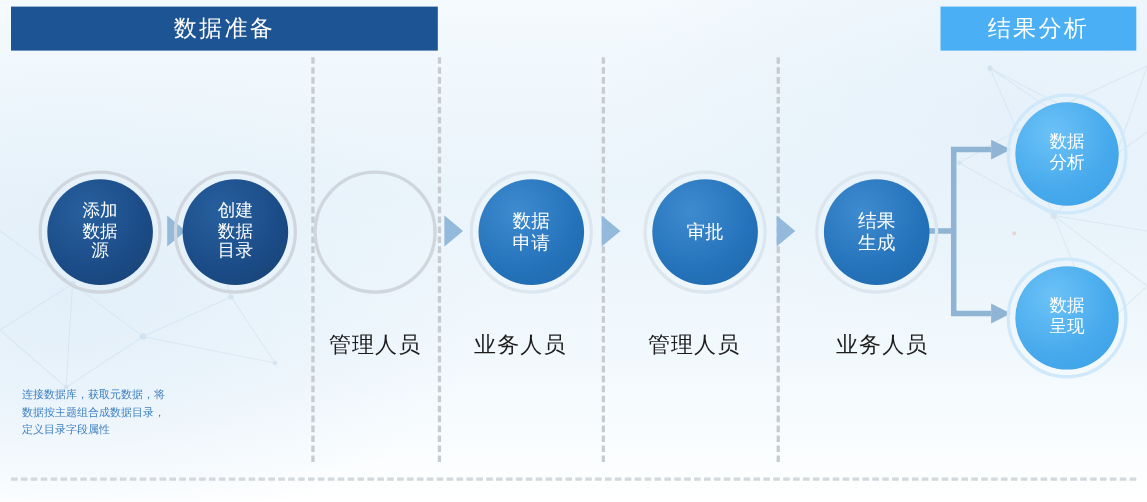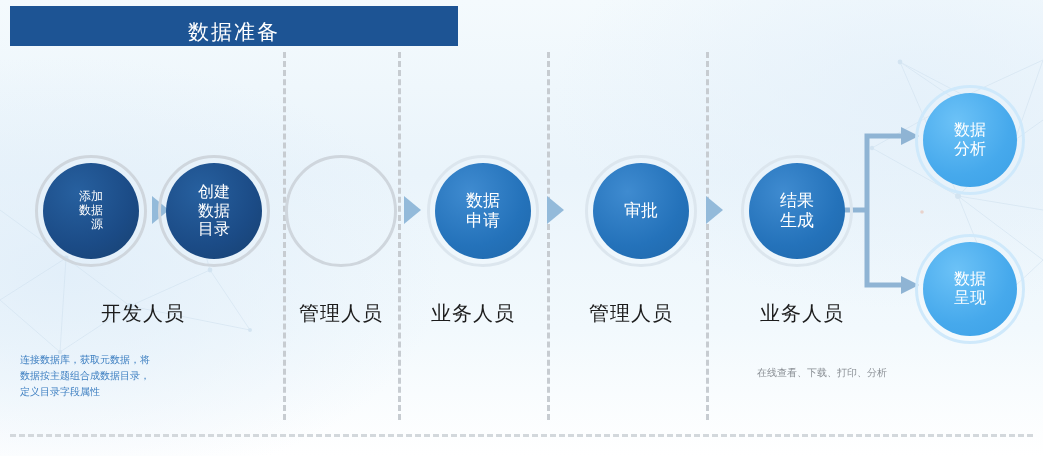--- a/index.html
+++ b/index.html
@@ -27,7 +27,7 @@
     display:flex;align-items:center;justify-content:center;
     color:#ffffff;font-size:21px;letter-spacing:2px;font-weight:400;
   }
-  #band-prep{left:10px;width:448px;background:#1d5494;align-items:flex-end;}
+  #band-prep{left:10px;width:388px;background:#1d5494;}
   #band-self{left:398px;width:457px;background:#2270c0;}
   #band-res {left:855px;width:178px;background:#4aaff4;}
 

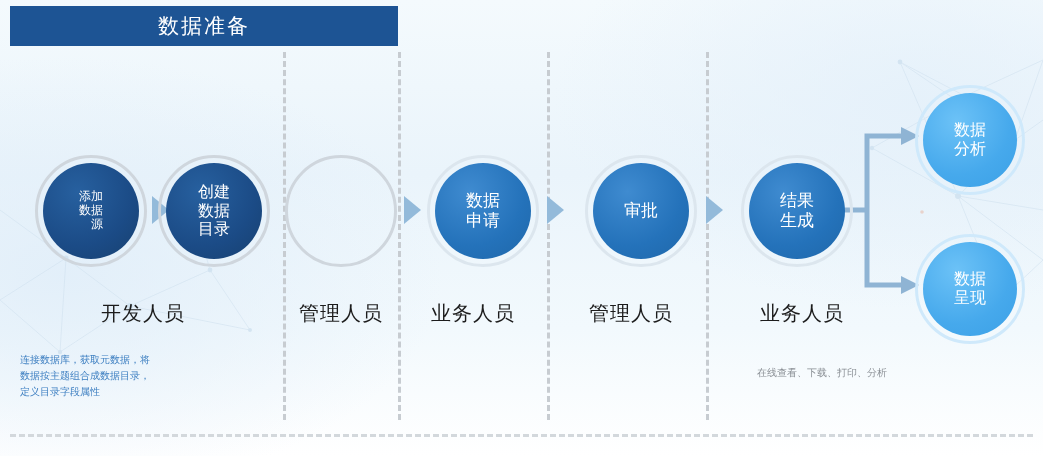--- a/index.html
+++ b/index.html
@@ -132,6 +132,9 @@
   <div class="band" id="band-prep">
     <span>数据准备</span>
   </div>
+  <div class="band" id="band-res">
+    <span>结果分析</span>
+  </div>
 
   <div class="vsep" style="left:283px"></div>
   <div class="vsep" style="left:398px"></div>

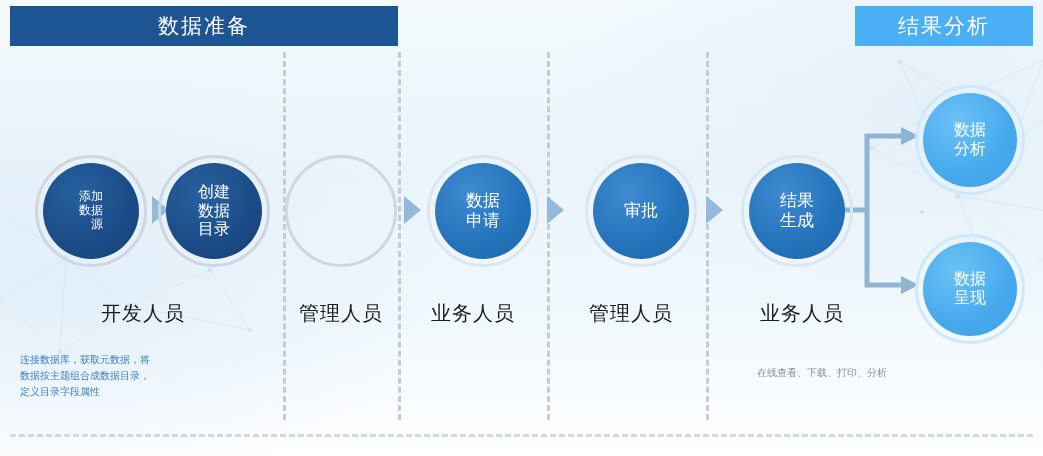--- a/index.html
+++ b/index.html
@@ -50,7 +50,7 @@
     line-height:1.16;
     box-sizing:border-box;
   }
-  .node .lbl{display:block;text-align:right;}
+  .node .lbl{display:block;}
   .ring-outer{
     position:absolute;border-radius:50%;
     box-sizing:border-box;

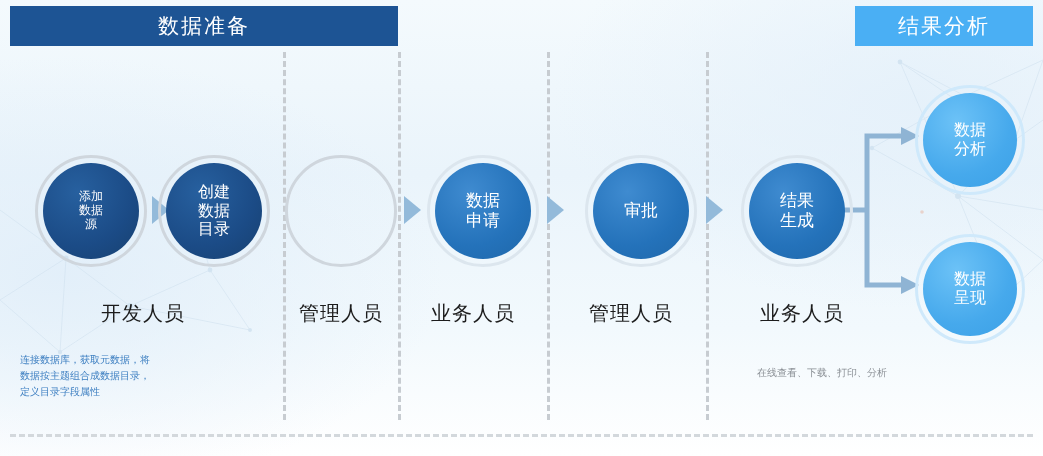--- a/index.html
+++ b/index.html
@@ -153,7 +153,7 @@
   </svg>
 
   <div class="ring-outer ring-navy" style="left:35px;top:155px;width:112px;height:112px;"></div>
-  <div class="node navy" style="left:43px;top:163px;width:96px;height:96px;font-size:12px;">
+  <div class="node navy" style="left:43px;top:163px;width:96px;height:96px;font-size:16px;">
     <span>
       <span class="lbl">添加</span>
       <span class="lbl">数据</span>

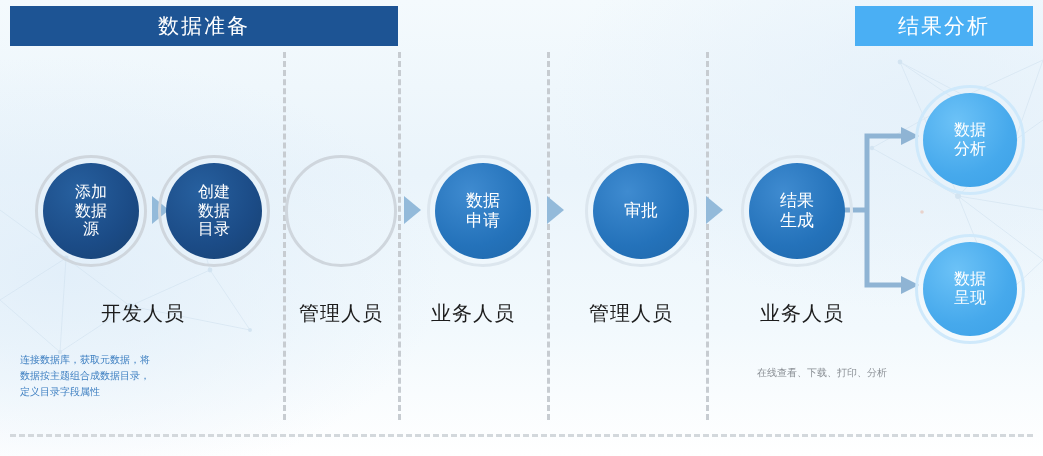--- a/index.html
+++ b/index.html
@@ -215,7 +215,6 @@
     </span>
   </div>
 
-  <div class="role" style="left:43px;width:200px;">开发人员</div>
   <div class="role" style="left:288px;width:106px;">管理人员</div>
   <div class="role" style="left:420px;width:106px;">业务人员</div>
   <div class="role" style="left:578px;width:106px;">管理人员</div>

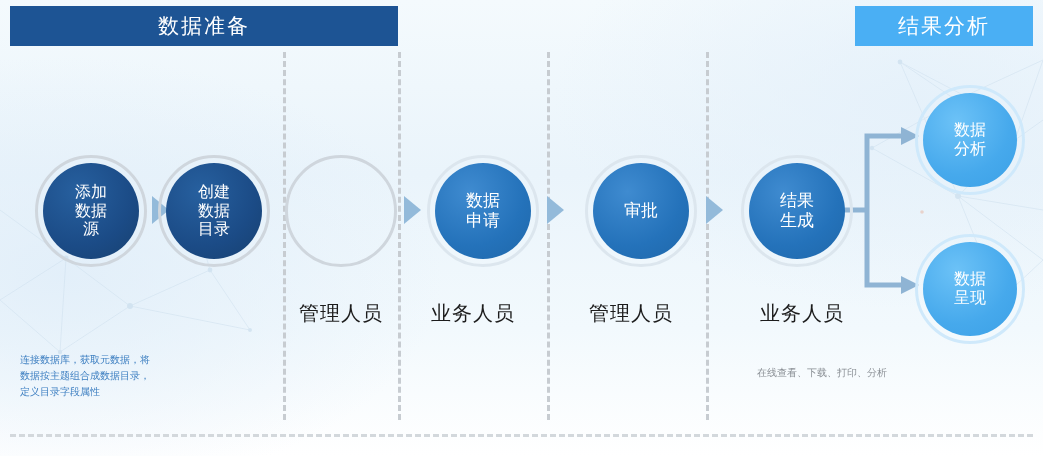--- a/index.html
+++ b/index.html
@@ -223,7 +223,6 @@
   <div class="desc desc-blue" style="left:20px;top:352px;width:255px;">连接数据库，获取元数据，将
 数据按主题组合成数据目录，
 定义目录字段属性</div>
-  <div class="desc desc-gray" style="left:757px;top:365px;width:240px;">在线查看、下载、打印、分析</div>
 
 </div>
 

